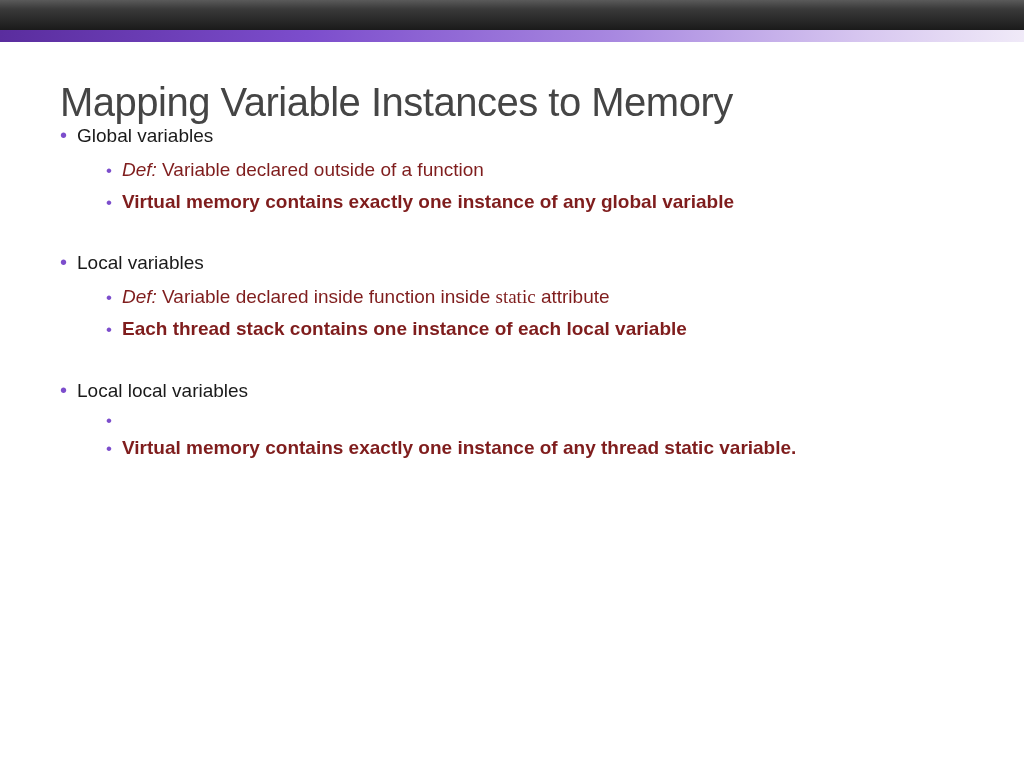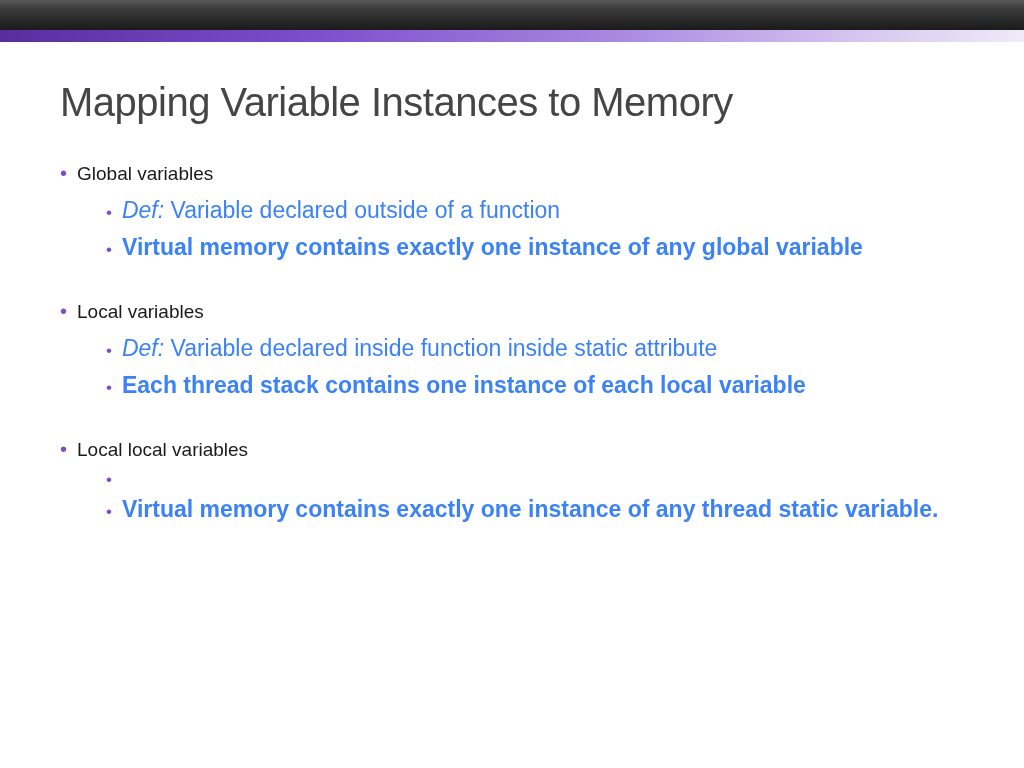--- a/index.html
+++ b/index.html
@@ -29,7 +29,6 @@
       font-size: 40px;
       font-weight: 400;
       color: #454545;
-      margin-bottom: 38px;
       letter-spacing: -0.5px;
     }
     .section {

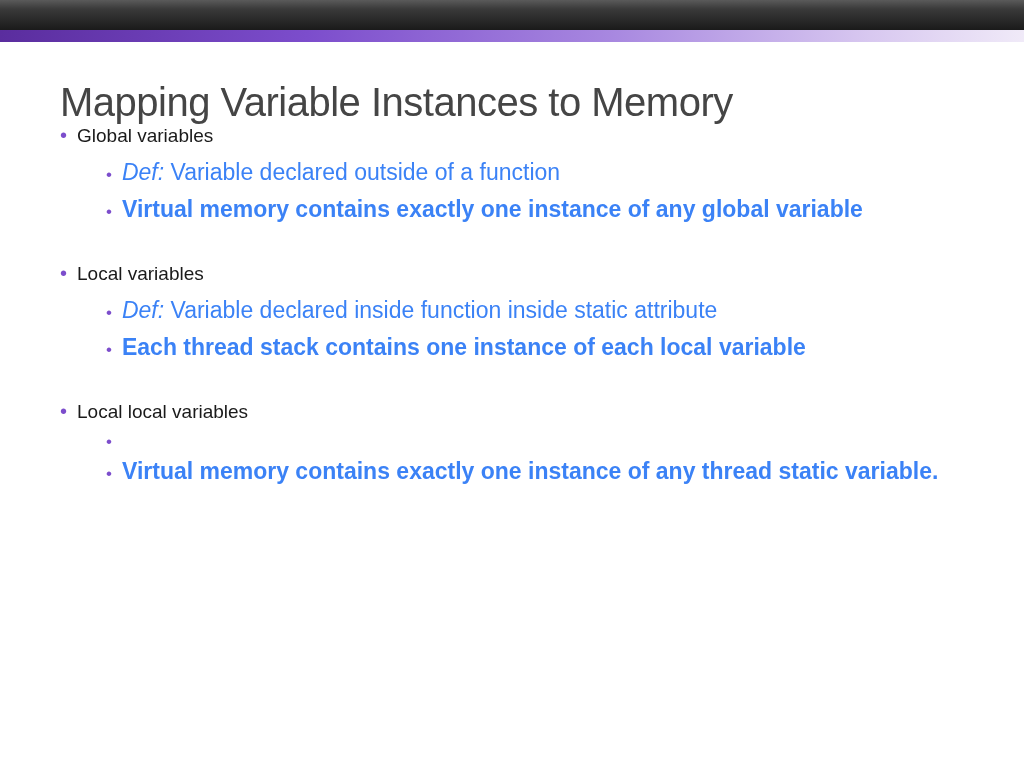--- a/index.html
+++ b/index.html
@@ -65,8 +65,8 @@
       flex-shrink: 0;
     }
     .level2 .text {
-      font-size: 23px;
-      color: #3b82f6;
+      font-size: 19px;
+      color: #7f1d1d;
     }
     .def-label {
       font-style: italic;

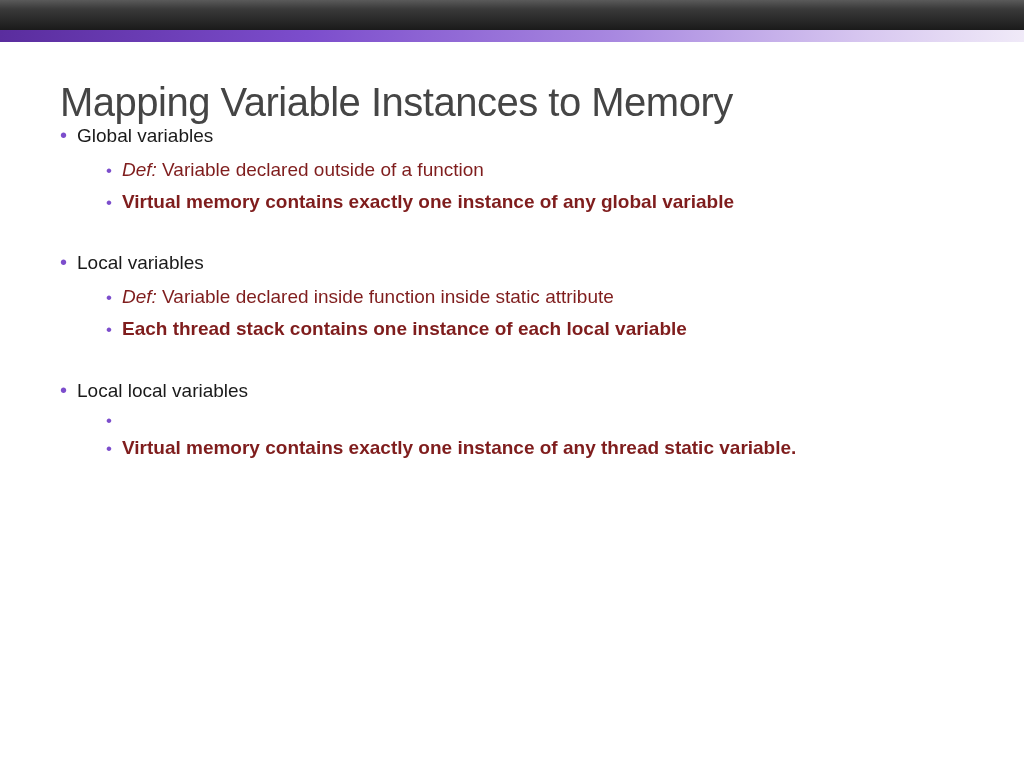--- a/index.html
+++ b/index.html
@@ -72,7 +72,7 @@
       font-style: italic;
     }
     .code {
-      font-family: Liberation Sans, sans-serif;
+      font-family: Liberation Serif, serif;
     }
     .emphasis {
       color: #8b1a1a;

